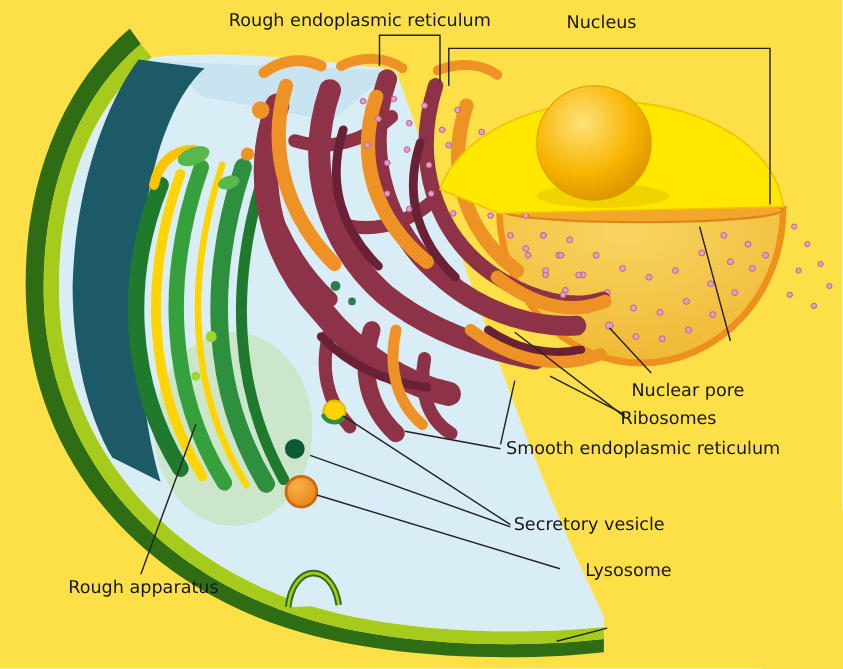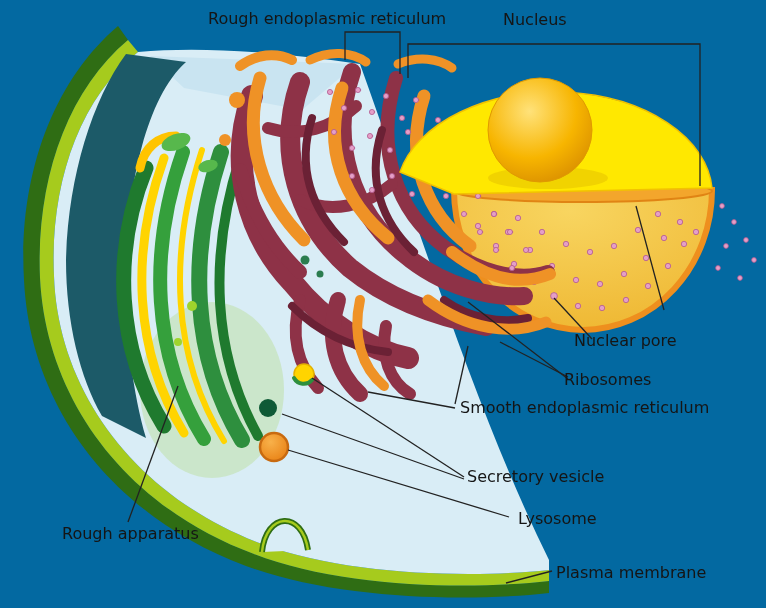--- a/index.html
+++ b/index.html
@@ -4,7 +4,7 @@
 <style>
   html,body{margin:0;padding:0;background:#ffffff;}
   .stage{
-    position:relative;width:766px;height:608px;background:#0369a1;
+    position:relative;width:766px;height:608px;background:#fde047;
     font-family:"DejaVu Sans", sans-serif;overflow:hidden;
   }
   .stage svg{position:absolute;left:0;top:0;width:766px;height:608px;}

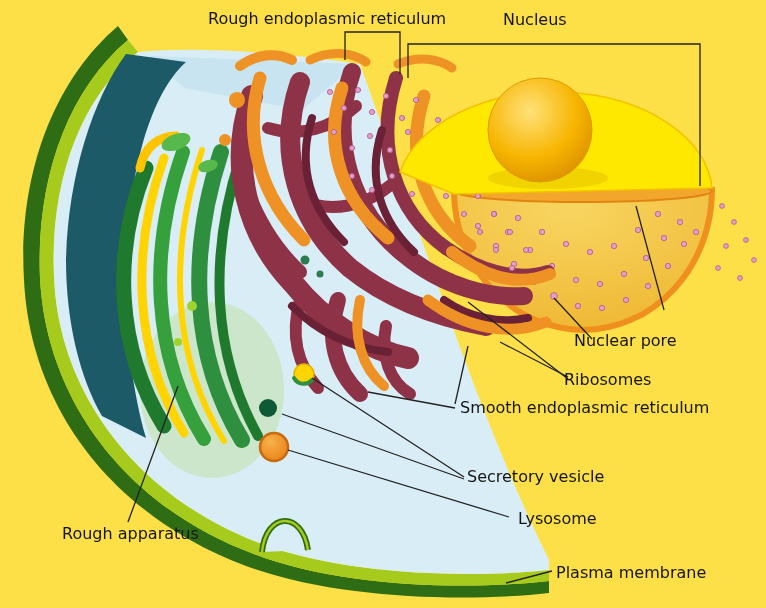--- a/index.html
+++ b/index.html
@@ -215,7 +215,7 @@
   </svg>
 
   <div class="lbl" style="left:208px;top:10px">Rough endoplasmic reticulum</div>
-  <div class="lbl" style="left:503px;top:11px">Nucleus</div>
+  <div class="lbl" style="left:515px;top:11px">Nucleus</div>
   <div class="lbl" style="left:574px;top:332px">Nuclear pore</div>
   <div class="lbl" style="left:564px;top:371px">Ribosomes</div>
   <div class="lbl" style="left:460px;top:399px">Smooth endoplasmic reticulum</div>

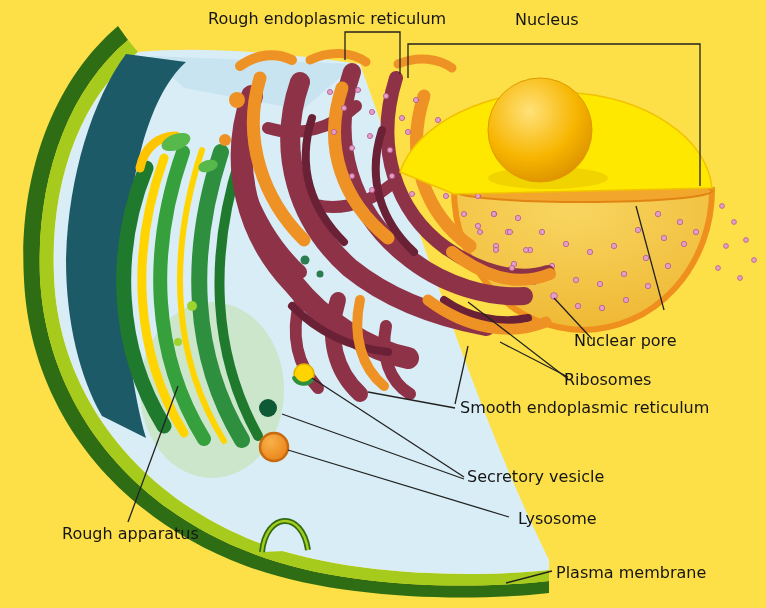--- a/index.html
+++ b/index.html
@@ -216,7 +216,7 @@
 
   <div class="lbl" style="left:208px;top:10px">Rough endoplasmic reticulum</div>
   <div class="lbl" style="left:515px;top:11px">Nucleus</div>
-  <div class="lbl" style="left:574px;top:332px">Nuclear pore</div>
+  <div class="lbl" style="left:574px;top:346px">Nuclear pore</div>
   <div class="lbl" style="left:564px;top:371px">Ribosomes</div>
   <div class="lbl" style="left:460px;top:399px">Smooth endoplasmic reticulum</div>
   <div class="lbl" style="left:467px;top:468px">Secretory vesicle</div>

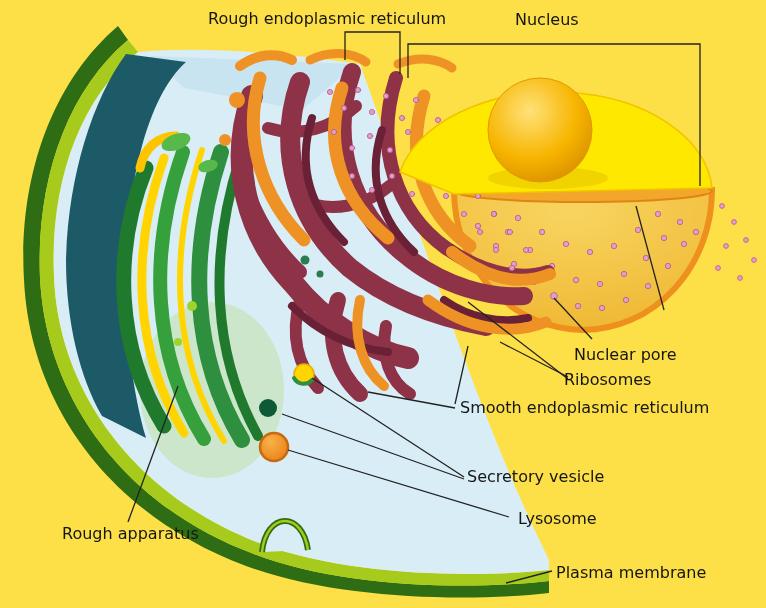--- a/index.html
+++ b/index.html
@@ -220,7 +220,7 @@
   <div class="lbl" style="left:564px;top:371px">Ribosomes</div>
   <div class="lbl" style="left:460px;top:399px">Smooth endoplasmic reticulum</div>
   <div class="lbl" style="left:467px;top:468px">Secretory vesicle</div>
-  <div class="lbl" style="left:518px;top:510px">Lysosome</div>
+  <div class="lbl" style="left:532px;top:510px">Lysosome</div>
   <div class="lbl" style="left:62px;top:525px">Rough apparatus</div>
   <div class="lbl" style="left:556px;top:564px">Plasma membrane</div>
 

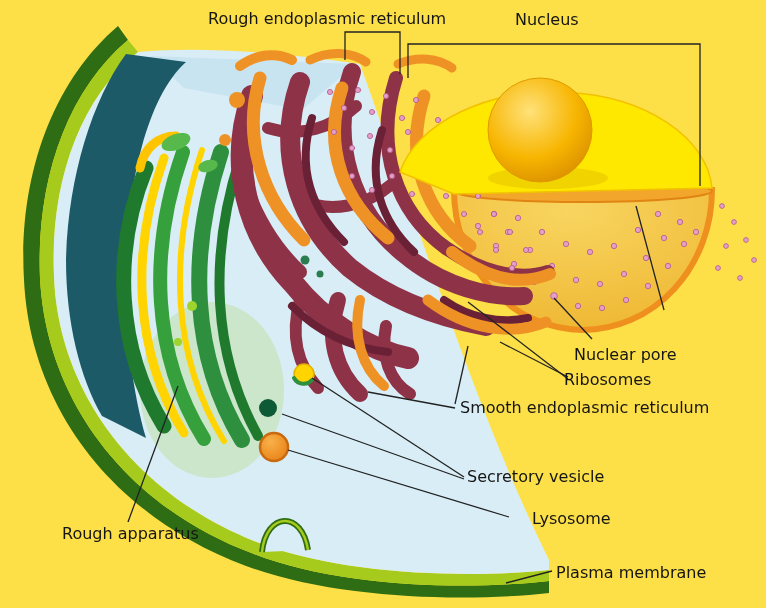--- a/index.html
+++ b/index.html
@@ -222,7 +222,6 @@
   <div class="lbl" style="left:467px;top:468px">Secretory vesicle</div>
   <div class="lbl" style="left:532px;top:510px">Lysosome</div>
   <div class="lbl" style="left:62px;top:525px">Rough apparatus</div>
-  <div class="lbl" style="left:556px;top:564px">Plasma membrane</div>
 
 </div>
 

